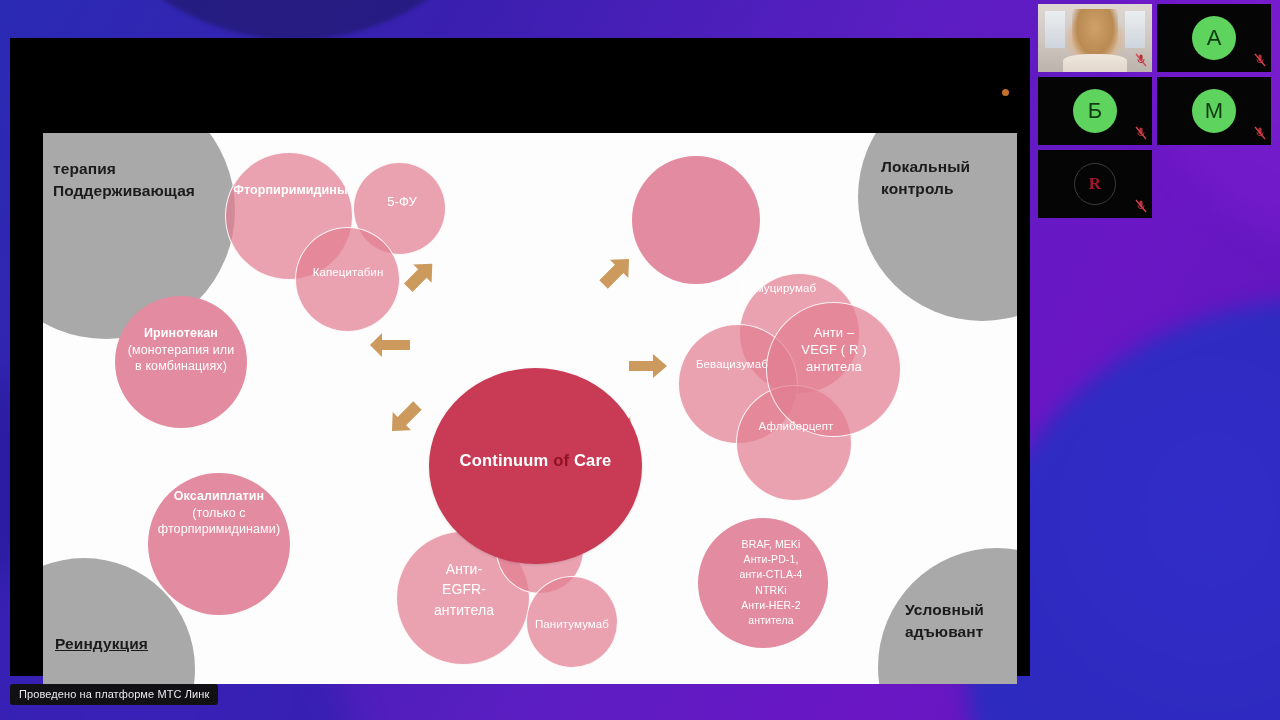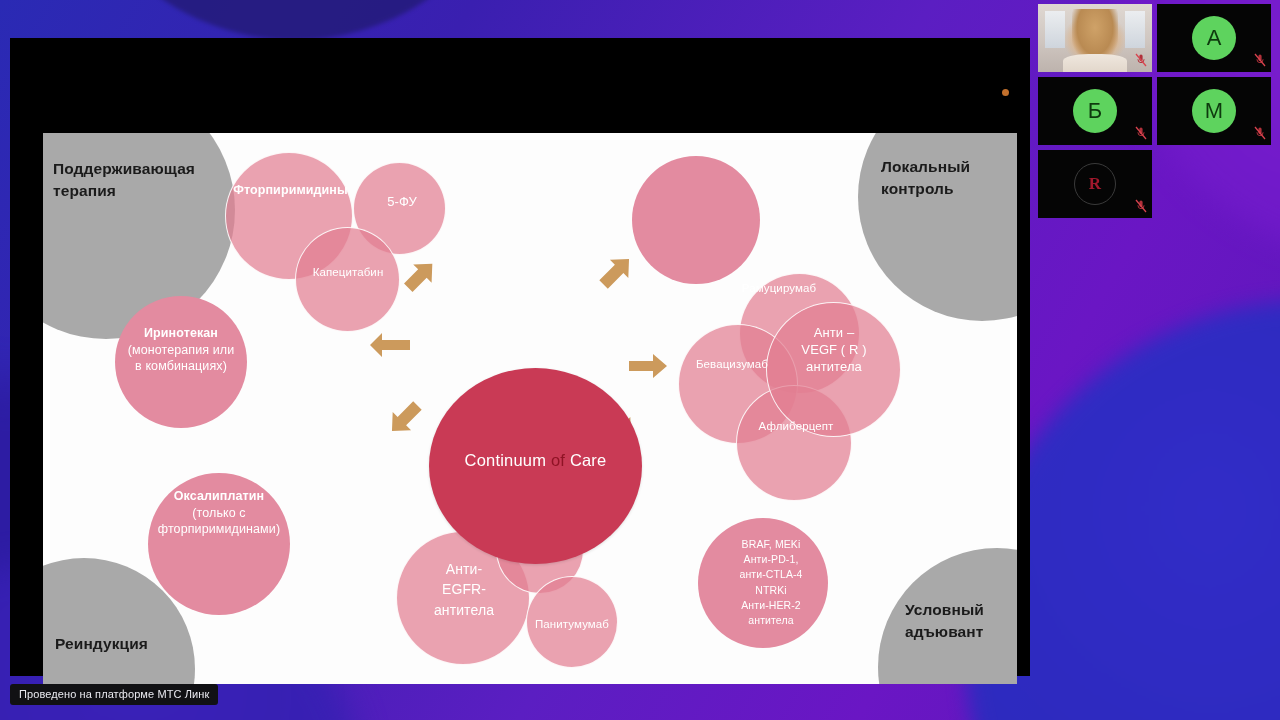--- a/index.html
+++ b/index.html
@@ -172,8 +172,8 @@
 
       <div class="grey-circle" style="left:-66px;top:-52px;width:258px;height:258px;"></div>
       <div class="grey-label" style="left:10px;top:25px;width:180px;">
+        <div>терапия</div>
         <div>Поддерживающая</div>
-        <div>терапия</div>
       </div>
 
       <div class="grey-circle" style="left:815px;top:-60px;width:248px;height:248px;"></div>

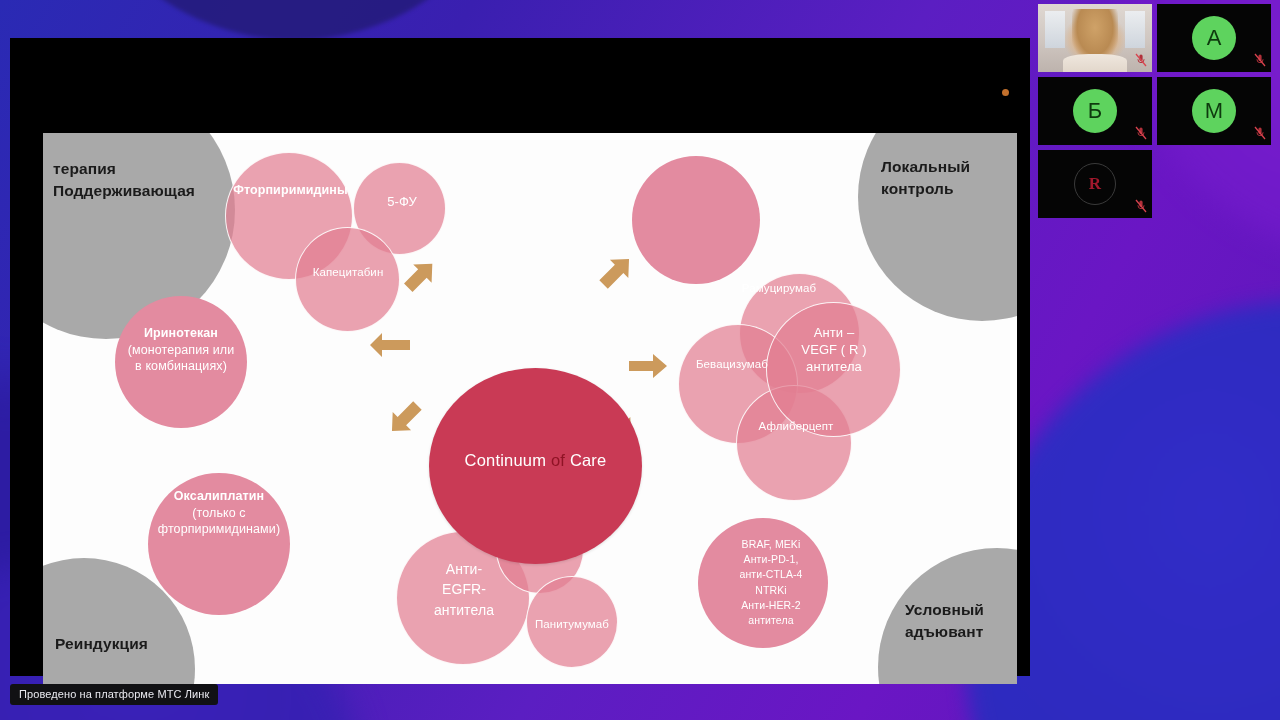--- a/index.html
+++ b/index.html
@@ -89,7 +89,7 @@
   }
   #core-text{
     position:absolute;left:386px;top:318px;width:213px;text-align:center;
-    color:#fff;font-weight:400;font-size:16.5px;letter-spacing:.2px;
+    color:#fff;font-weight:700;font-size:16.5px;letter-spacing:.2px;
   }
   #core-text .of{color:#8f1325;}
 

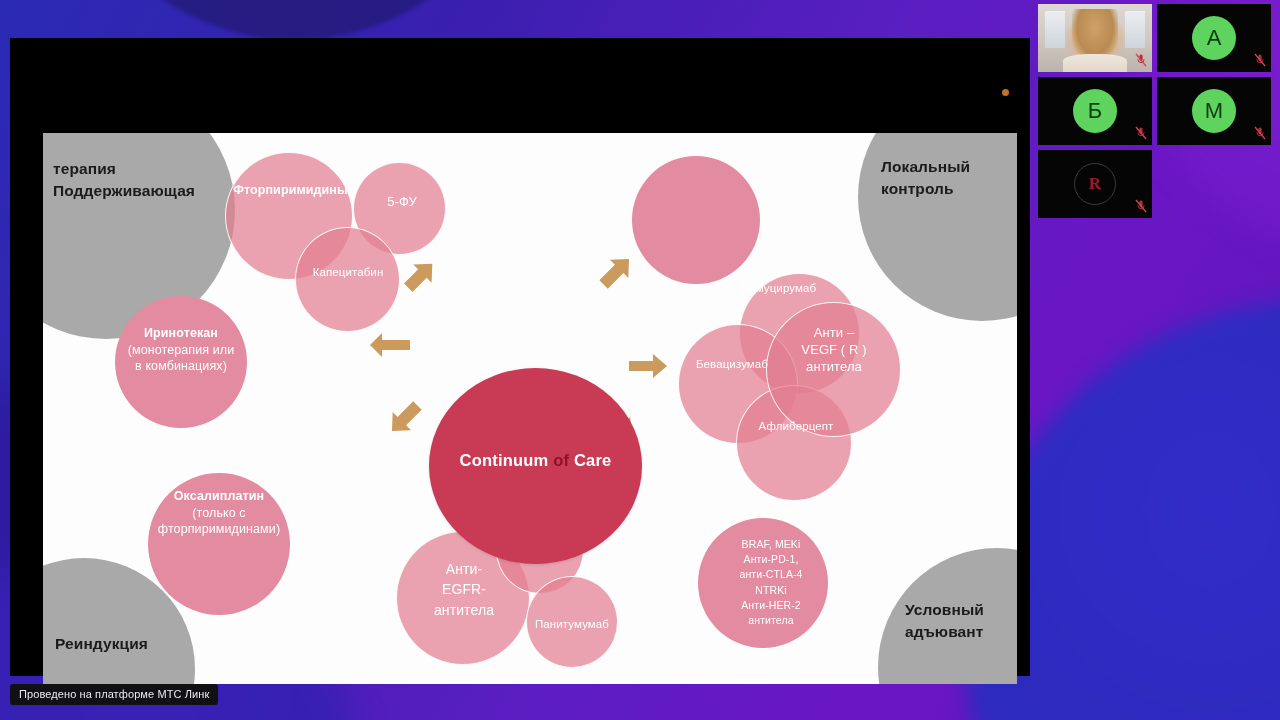--- a/index.html
+++ b/index.html
@@ -183,7 +183,7 @@
       </div>
 
       <div class="grey-circle" style="left:-70px;top:425px;width:222px;height:222px;"></div>
-      <div class="grey-label" style="left:12px;top:500px;width:175px;">
+      <div class="grey-label" style="left:12px;top:500px;width:175px;text-decoration:underline;">
         <div>Реиндукция</div>
       </div>
 

